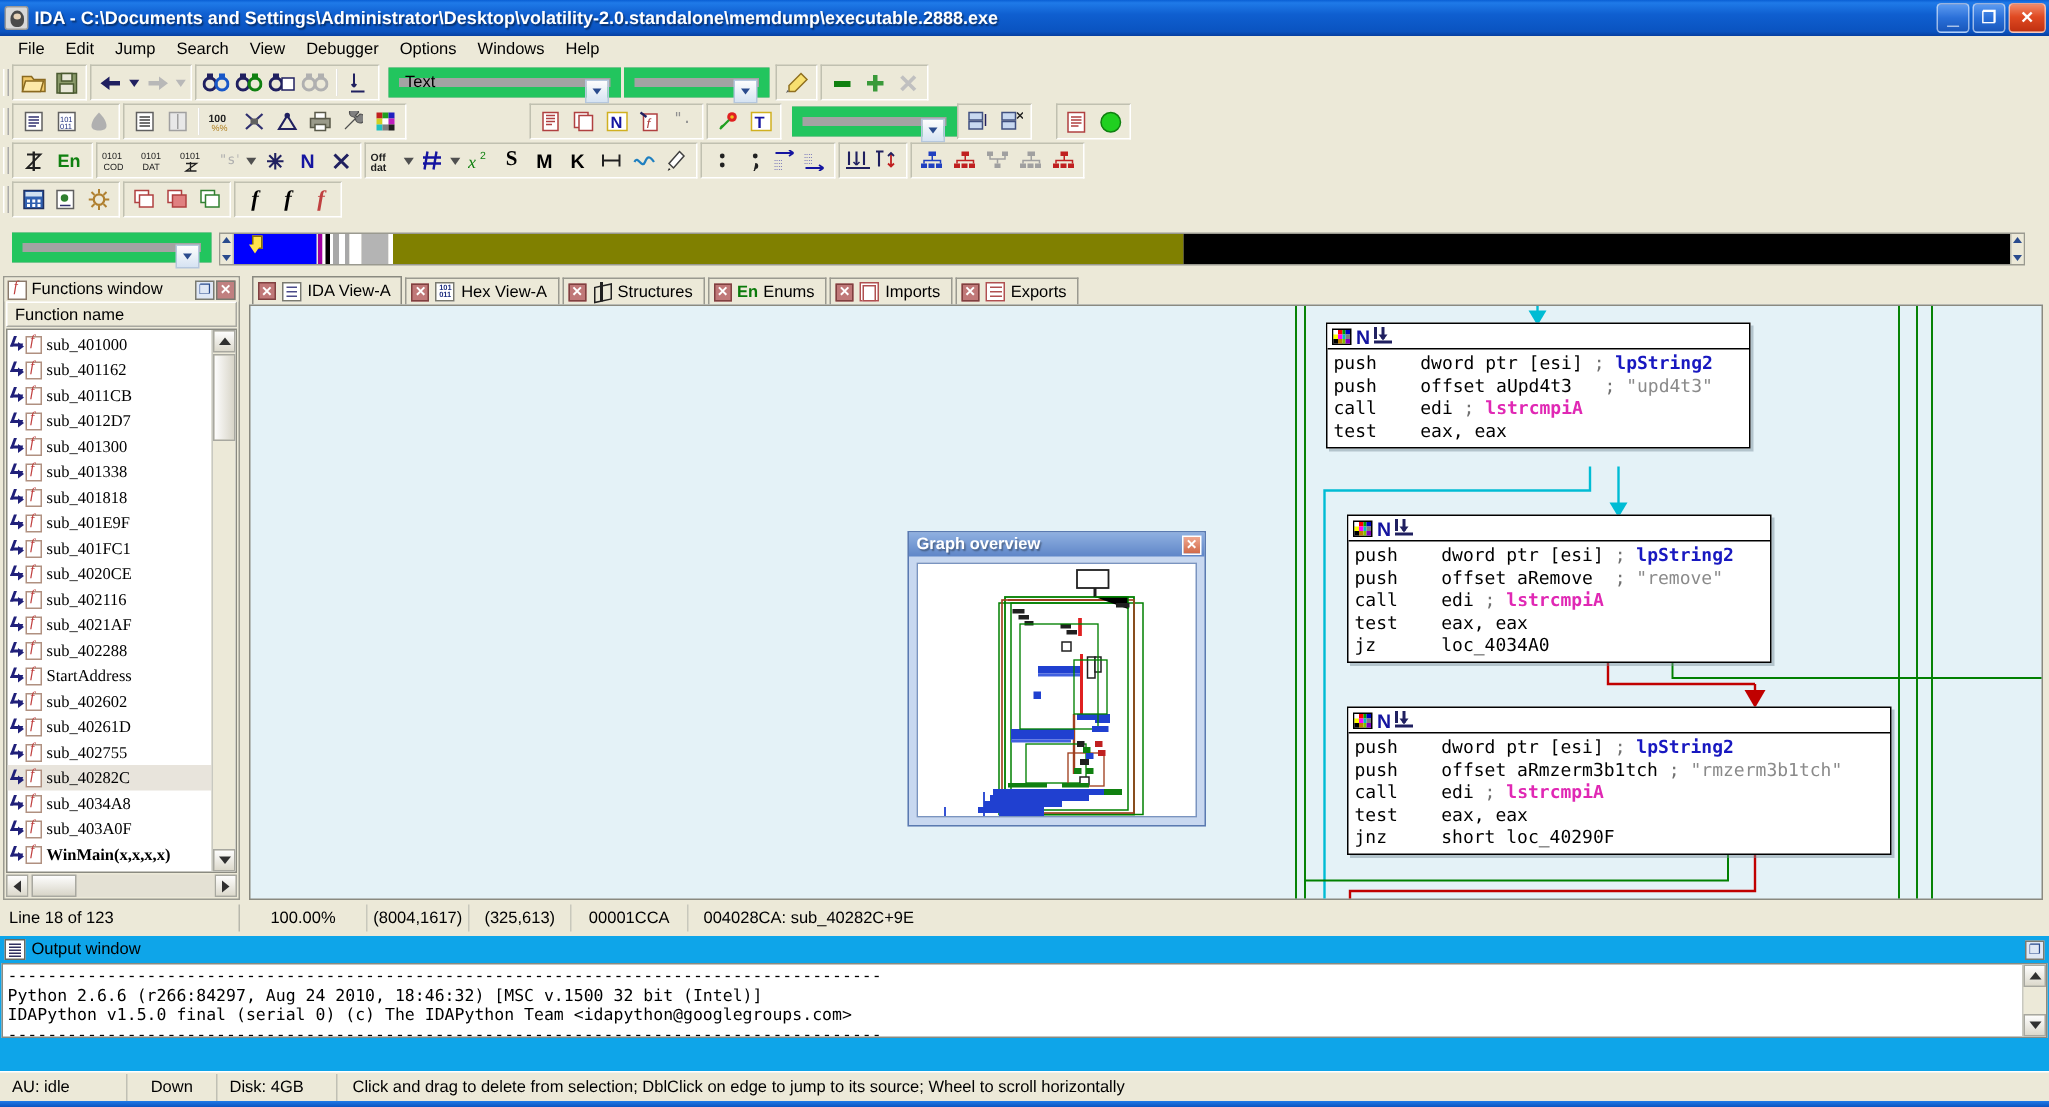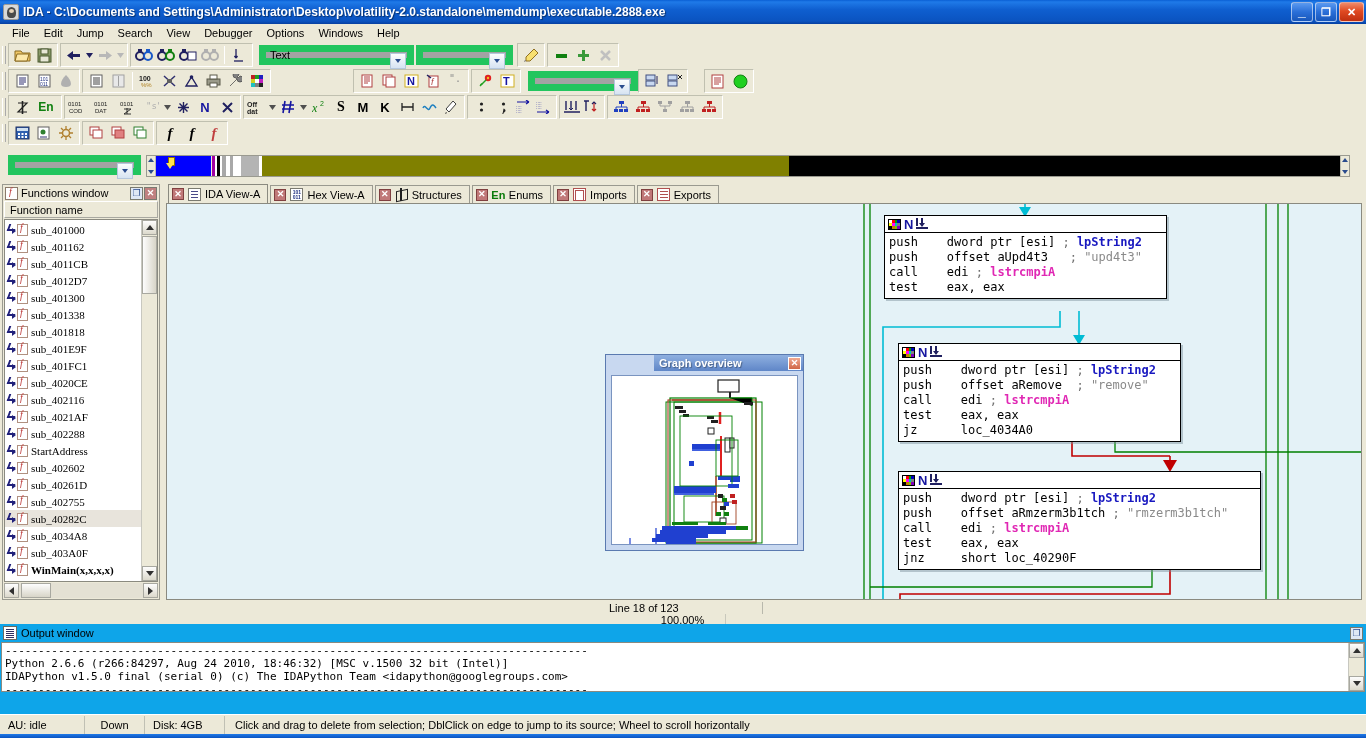--- a/index.html
+++ b/index.html
@@ -276,7 +276,7 @@
   }
   .govw-title {
     height:16px; background:linear-gradient(180deg,#8fb0e0,#5f86c8);
-    display:flex; align-items:center; padding:0 2px 0 5px;margin-left:48px;
+    display:flex; align-items:center; padding:0 2px 0 5px;
   }
   .govw-title .t { flex:1; color:#fff; font-size:11px; font-weight:bold;
     text-shadow:1px 1px 1px rgba(0,0,0,.35); }

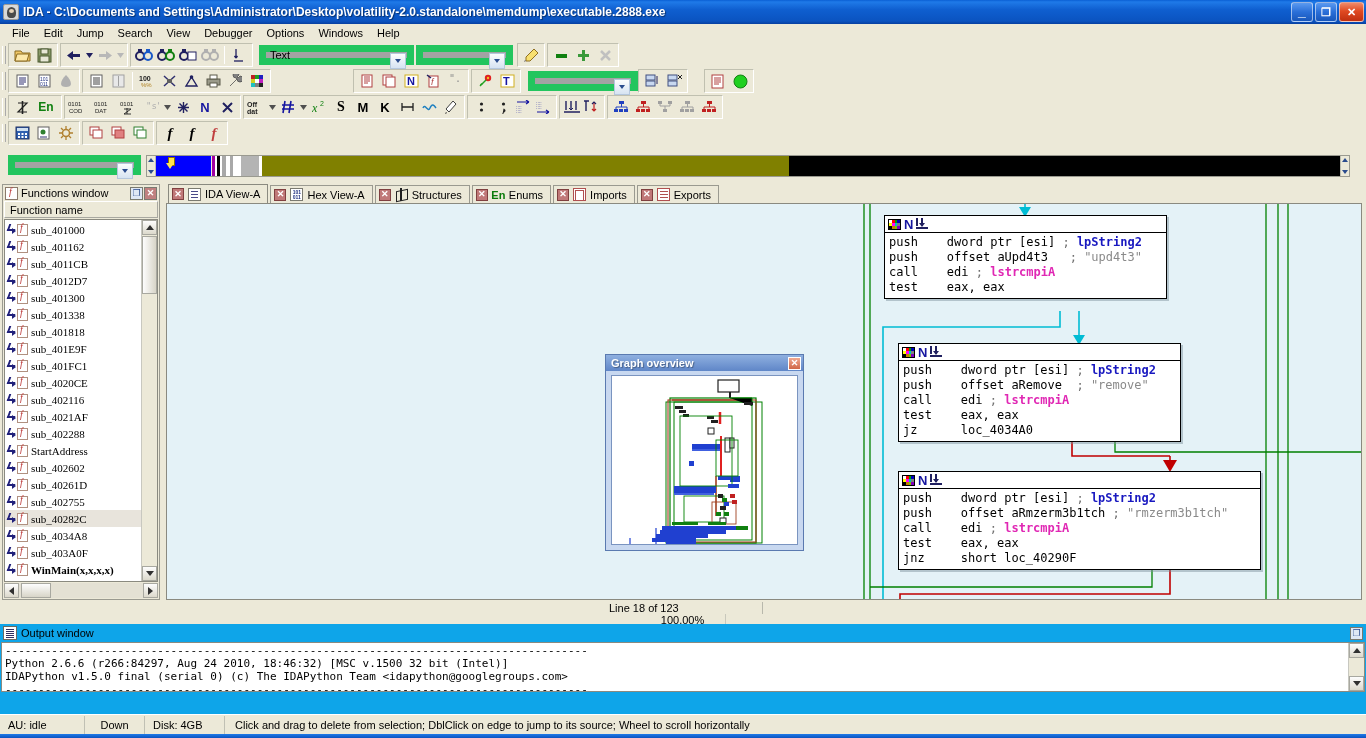--- a/index.html
+++ b/index.html
@@ -291,7 +291,7 @@
   
   .statusrow {
     position:absolute; left:0; top:602px; width:1366px; height:20px;
-    background:#ece9d8; display:flex; align-items:center;flex-direction:column;
+    background:#ece9d8; display:flex; align-items:center;
   }
   .sseg {
     height:18px; display:flex; align-items:center; padding:0 6px; font-size:11px;

